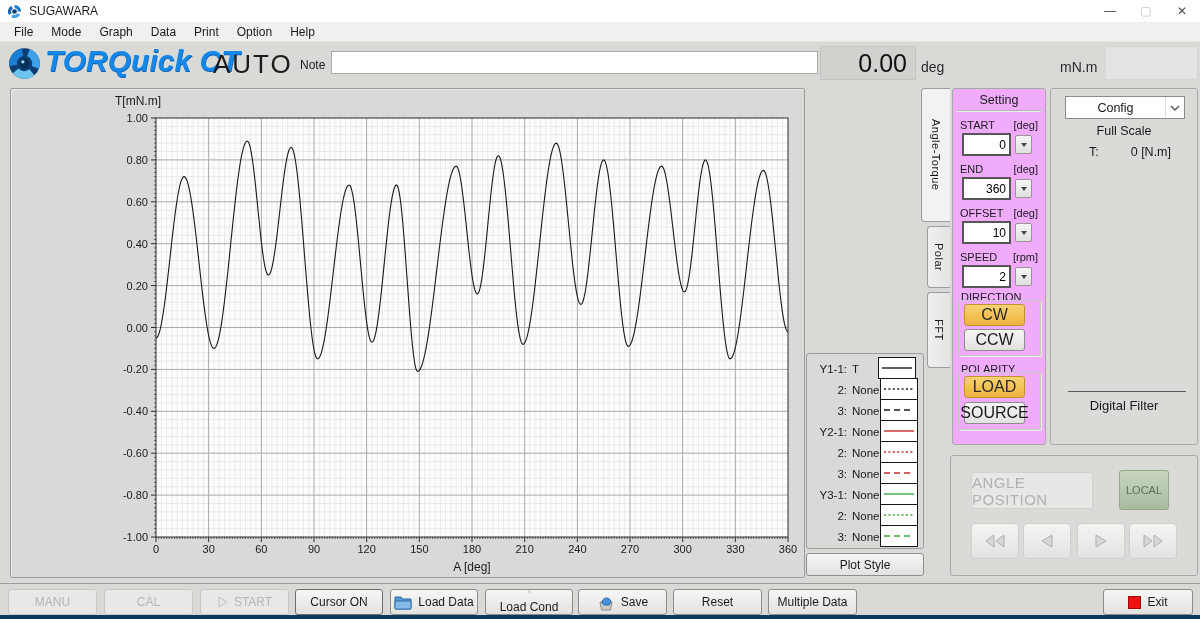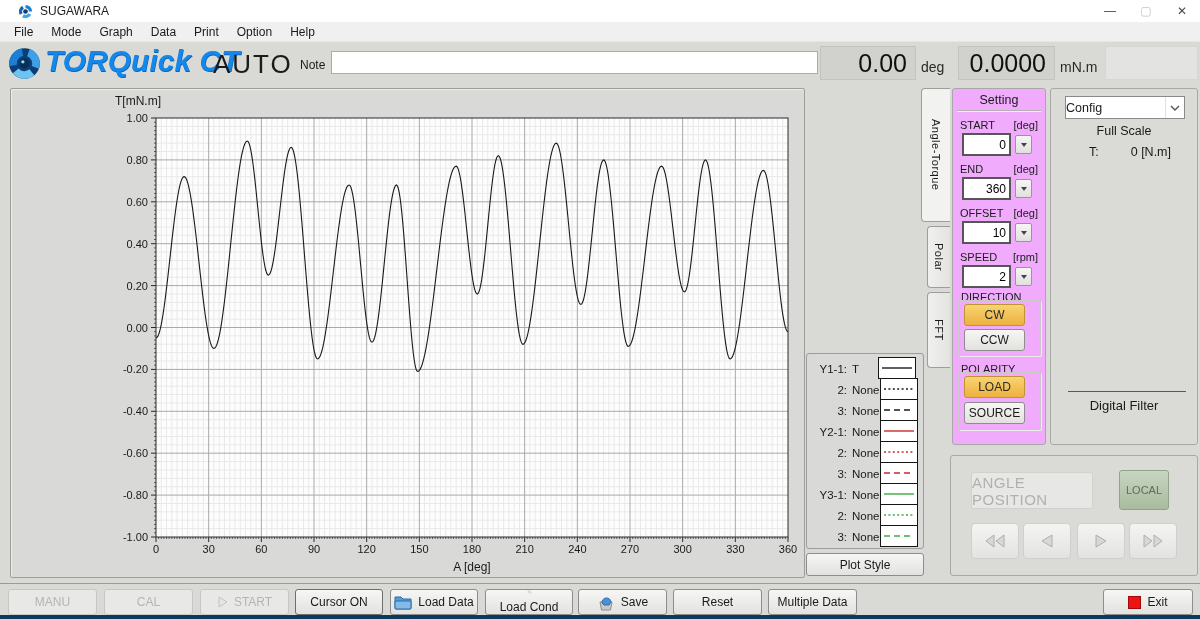--- a/index.html
+++ b/index.html
@@ -7,7 +7,7 @@
   body { width:1200px; height:619px; overflow:hidden; font-family:"Liberation Sans",sans-serif; background:#d9d9d6; position:relative; }
 
   
-  #titlebar { position:absolute; left:0; top:0; width:1200px; height:22px; background:#ffffff; display:flex; align-items:center;padding-left:11px; }
+  #titlebar { position:absolute; left:0; top:0; width:1200px; height:22px; background:#ffffff; display:flex; align-items:center; }
   #titlebar .tb-title { margin-left:7px; font-size:12px; color:#1a1a1a; }
   #tb-logo { margin-left:7px; width:15px; height:15px; }
   #tb-controls { margin-left:auto; display:flex; height:100%; }

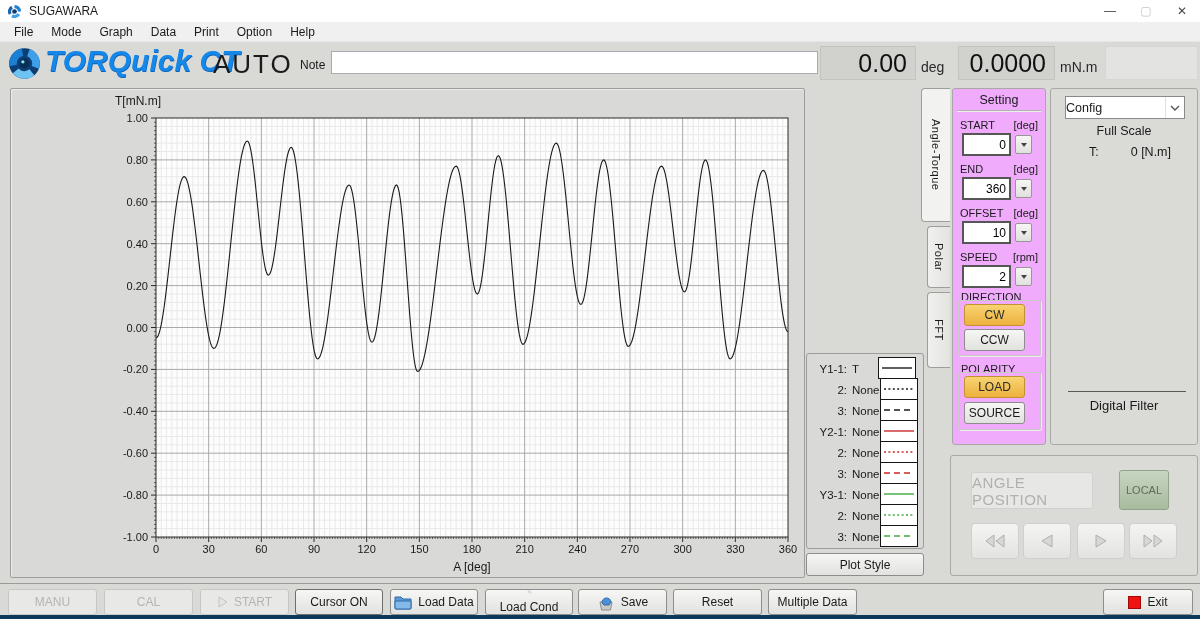--- a/index.html
+++ b/index.html
@@ -143,7 +143,6 @@
   <input id="note-input" type="text" value="" style="">
   <div class="readout" id="readout-angle">0.00</div>
   <span class="readout-unit" id="unit-deg">deg</span>
-  <div class="readout" id="readout-torque">0.0000</div>
   <span class="readout-unit" id="unit-mnm">mN.m</span>
   <div id="aux-display"></div>
 </div>

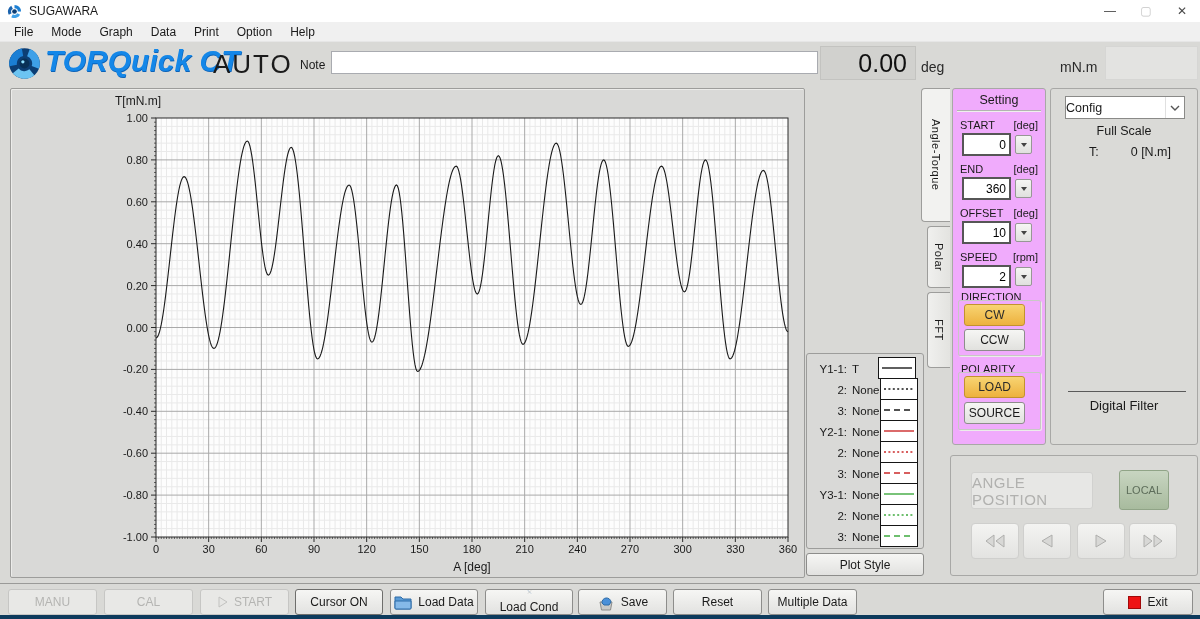--- a/index.html
+++ b/index.html
@@ -71,7 +71,7 @@
   
   #config-panel { position:absolute; left:1050px; top:88px; width:148px; height:357px; background:#dadad7; border:1px solid #a8a8a6; border-radius:3px; }
   #combo { position:absolute; left:14px; top:7px; width:120px; height:23px; background:#fff; border:1px solid #8a8a88; display:flex; align-items:center; }
-  #combo-text { flex:1; text-align:left; font-size:12.5px; color:#1a1a1a; }
+  #combo-text { flex:1; text-align:center; font-size:12.5px; color:#1a1a1a; }
   #combo-btn { width:19px; height:100%; display:flex; align-items:center; justify-content:center; border-left:1px solid #e0e0e0; }
   #fullscale-label { position:absolute; left:0; top:35px; width:100%; text-align:center; font-size:12.5px; color:#1a1a1a; }
   #t-row { position:absolute; left:38px; top:56px; width:82px; display:flex; justify-content:space-between; font-size:12.5px; color:#1a1a1a; }

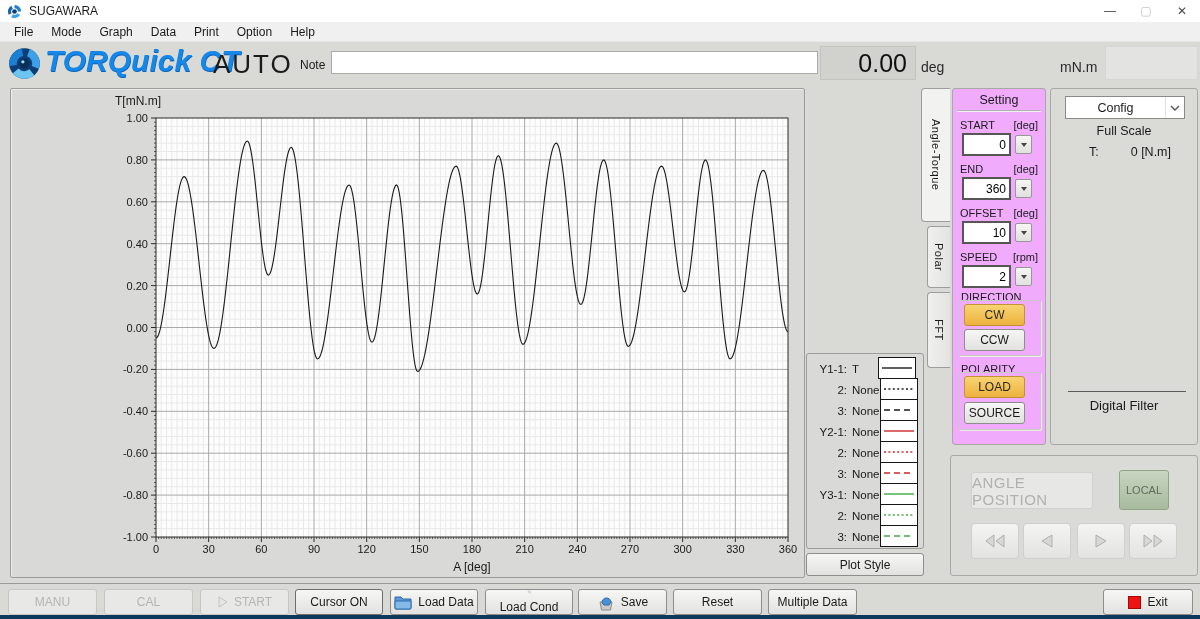--- a/index.html
+++ b/index.html
@@ -64,7 +64,7 @@
   .spin-arrow { width:0; height:0; border-left:3.5px solid transparent; border-right:3.5px solid transparent; border-top:4.5px solid #444; }
   .sp-section-label { position:absolute; left:8px; font-size:11px; color:#1a1a1a; }
   .sp-frame { position:absolute; left:5px; width:83px; border:1px solid #c8c8c5; border-radius:2px; box-shadow:1px 1px 0 #ececea; }
-  .sel-btn { position:absolute; left:11px; width:61px; height:22px; display:flex; align-items:center; justify-content:center; font-size:12px; border-radius:3px; }
+  .sel-btn { position:absolute; left:11px; width:61px; height:22px; display:flex; align-items:center; justify-content:center; font-size:16px; border-radius:3px; }
   .sel-on { background:linear-gradient(#f8d472,#edb13e); border:1px solid #c2922f; color:#2a2a2a; }
   .sel-off { background:linear-gradient(#f6f6f4,#e1e1de); border:1px solid #8d8d8b; color:#1a1a1a; }
 

